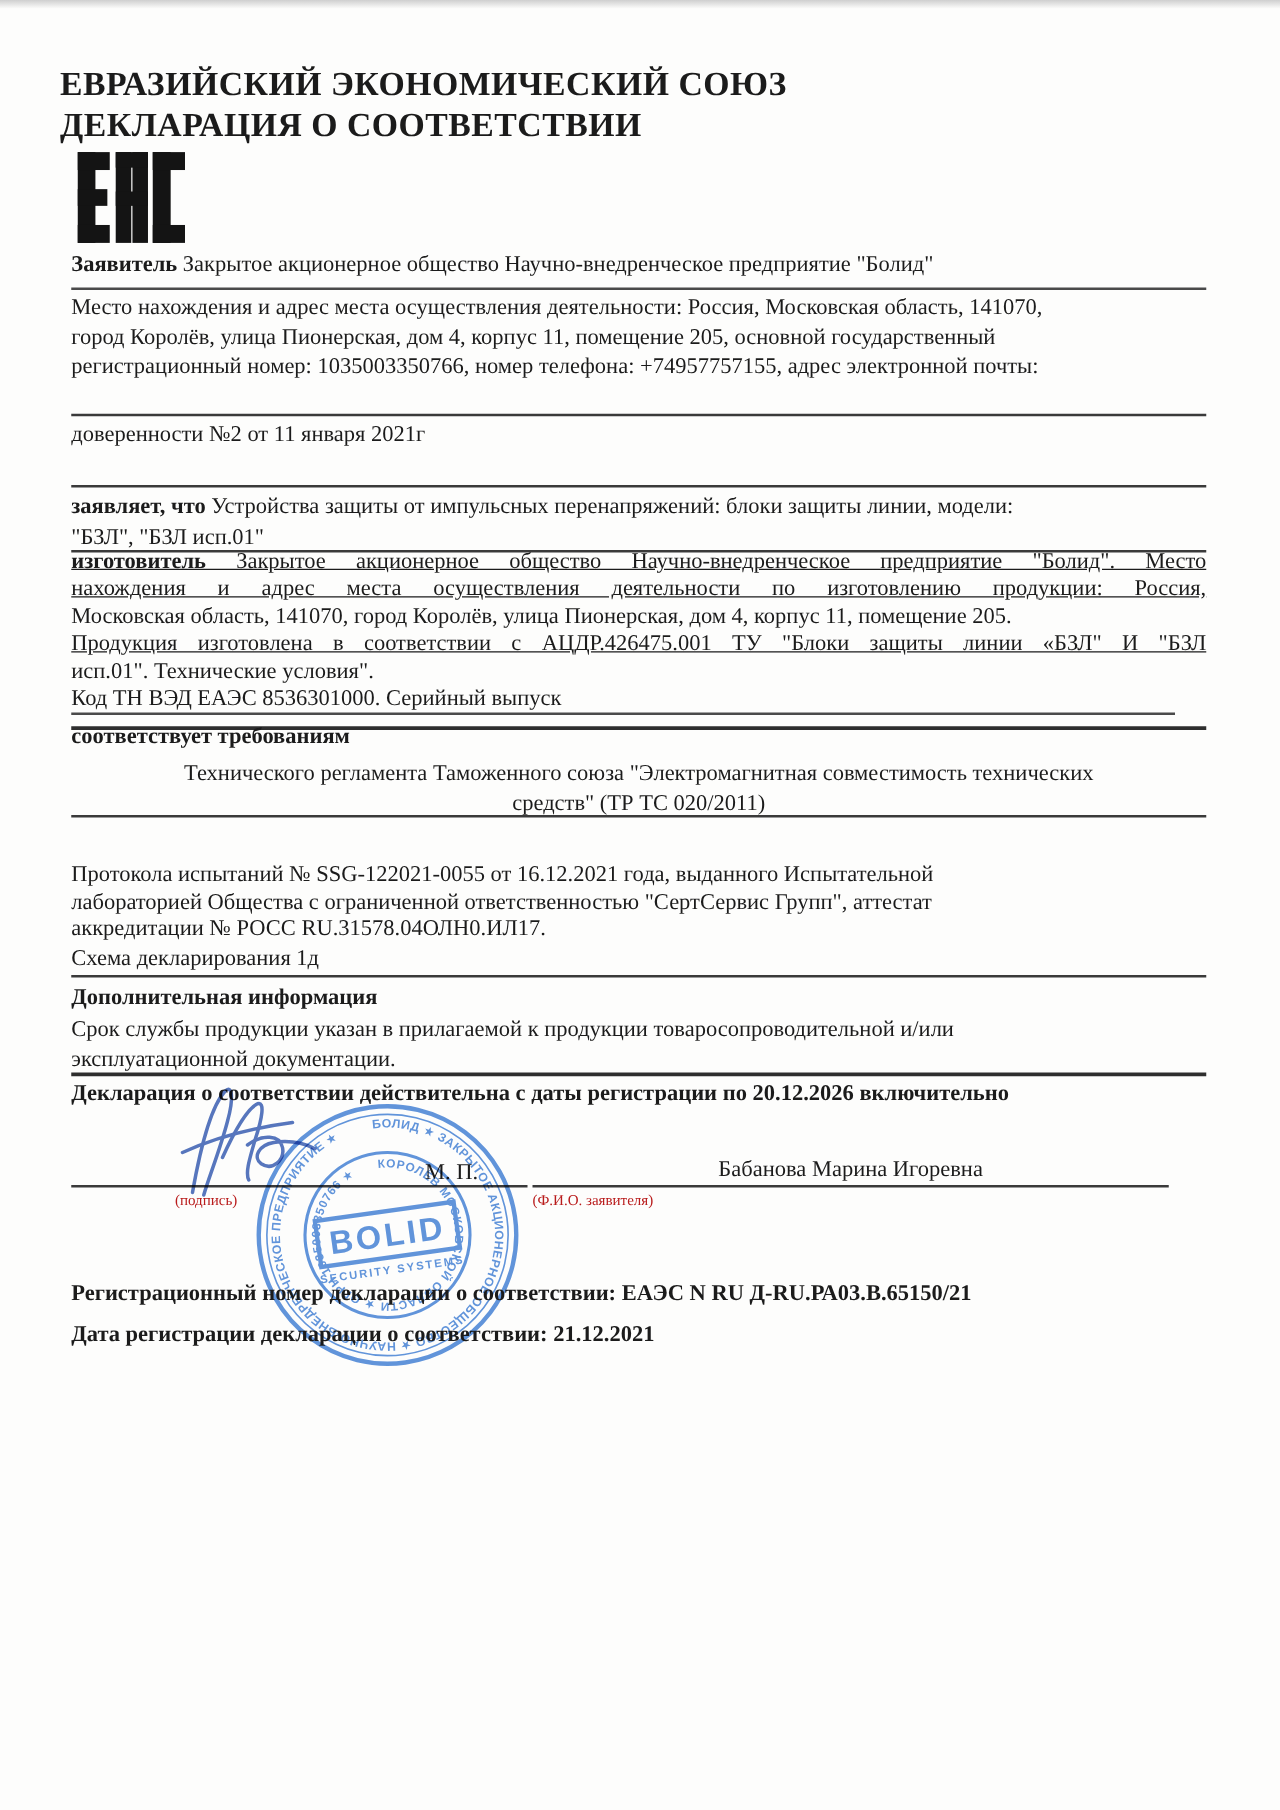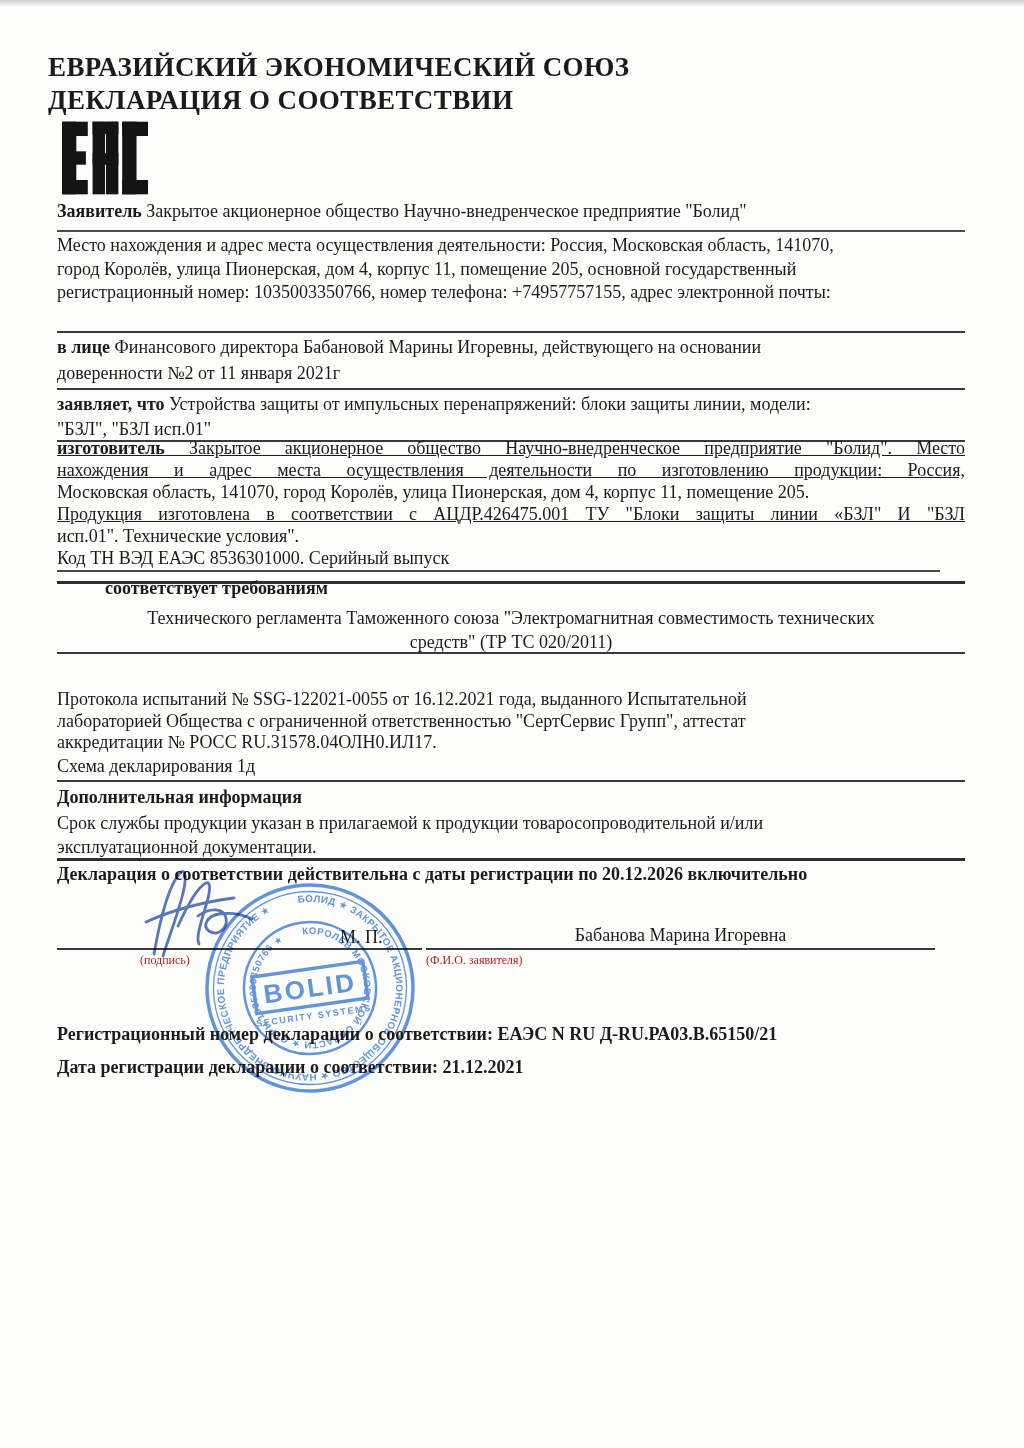--- a/index.html
+++ b/index.html
@@ -99,7 +99,6 @@
   <div class="hr" style="top:331px"></div>
 
   <div class="abs para" id="p-person">
-      <div class="line"><b>в лице</b> Финансового директора Бабановой Марины Игоревны, действующего на основании</div>
       <div class="line">доверенности №2 от 11 января 2021г</div>
     </div>
   <div class="hr" style="top:388px"></div>

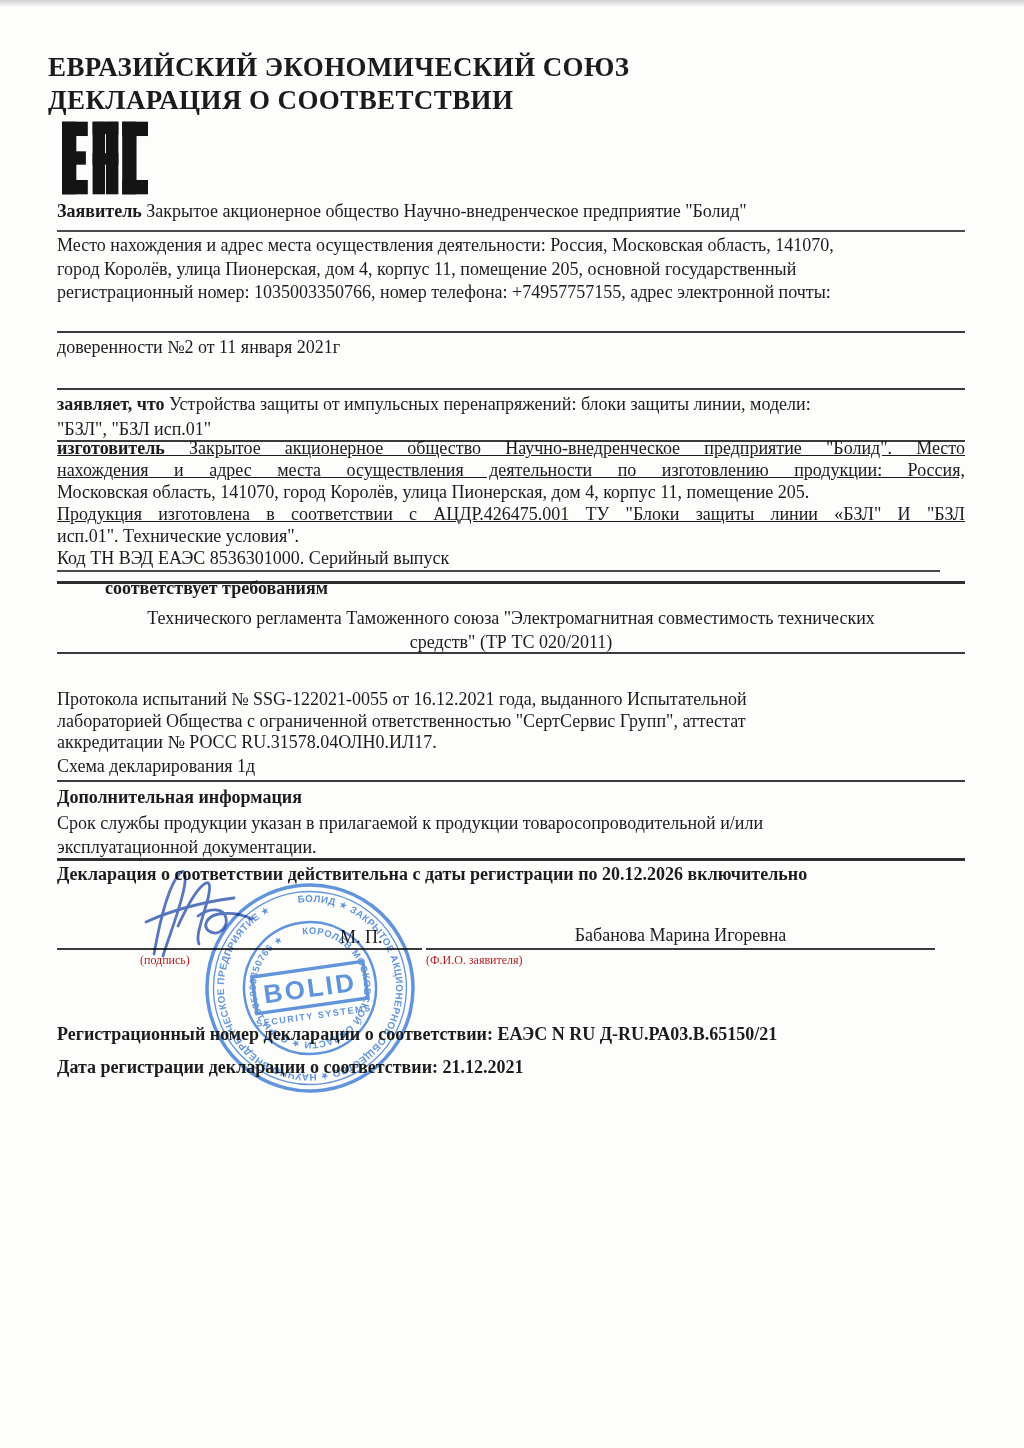--- a/index.html
+++ b/index.html
@@ -41,7 +41,7 @@
   #p-person{top:334px;line-height:26px;}
   #p-declares{top:392px;line-height:25px;}
   #p-manufacturer{top:437px;line-height:22px;}
-  #h-complies{top:578px;margin-left:48px;}
+  #h-complies{top:578px;}
   #p-regulation{top:606px;line-height:24px;text-align:center;}
   #h-basis{top:656px;}
   #p-protocol{top:689px;line-height:21.5px;}

